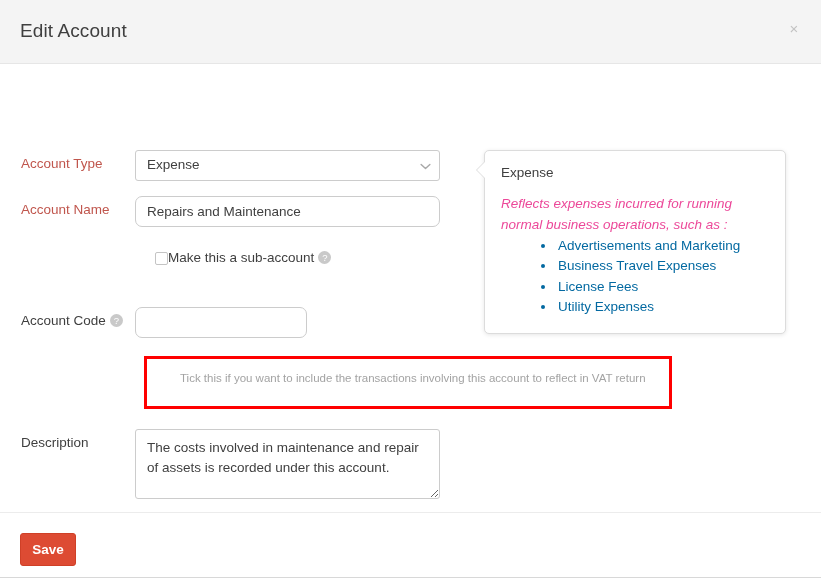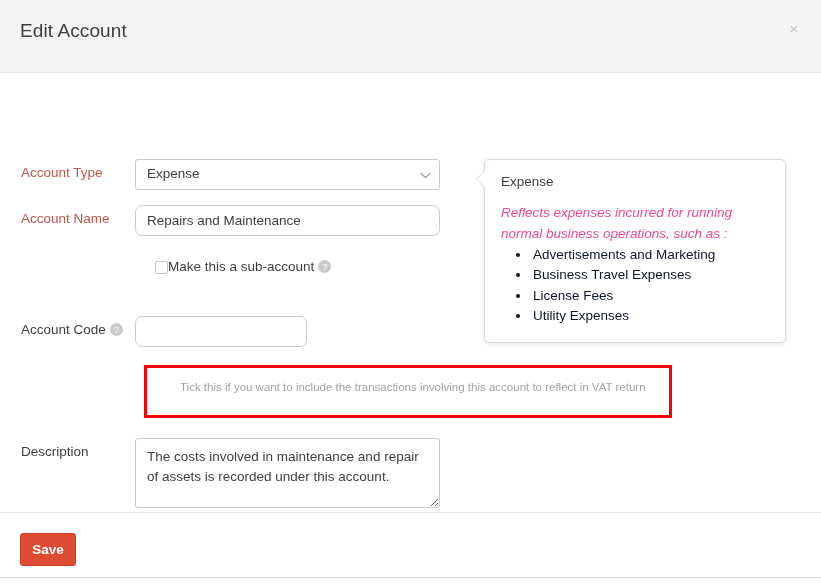--- a/index.html
+++ b/index.html
@@ -18,7 +18,7 @@
 
   
   .modal-header {
-    height: 73px;
+    height: 64px;
     background: #f4f4f4;
     border-bottom: 1px solid #e6e6e6;
     position: relative;

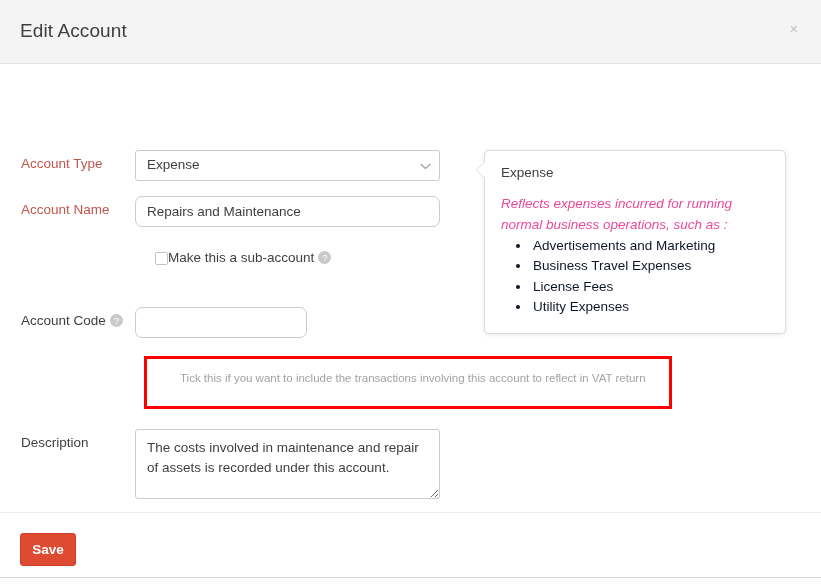--- a/index.html
+++ b/index.html
@@ -238,9 +238,10 @@
   }
   .info-list li {
     font-size: 13.5px;
-    color: #0f172a;
+    color: #0369a1;
     line-height: 1.5;
     padding-left: 2px;
+    margin-left: 25px;
   }
 
   

